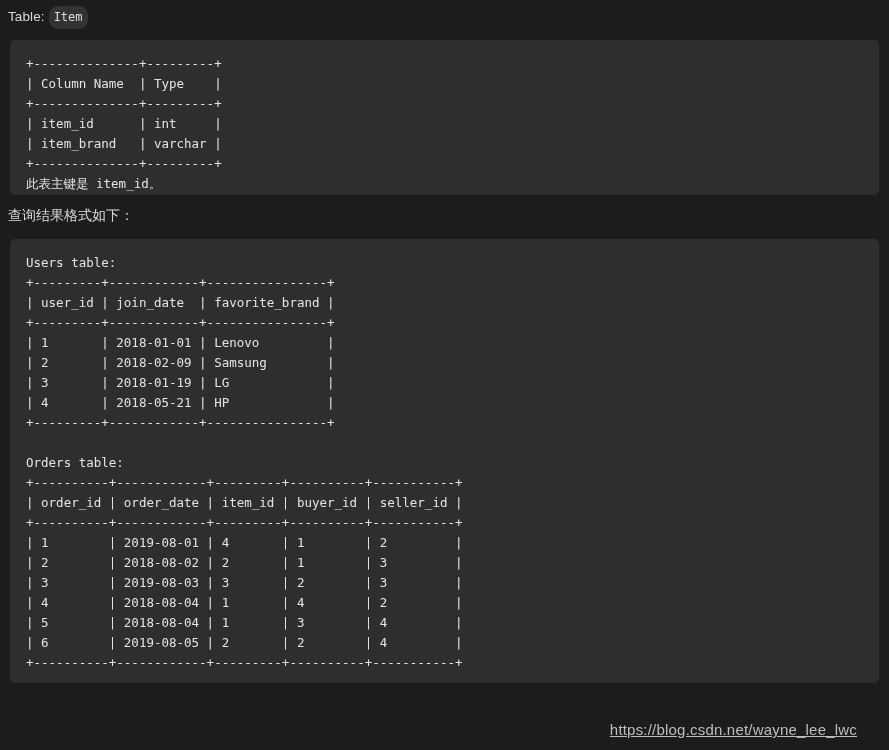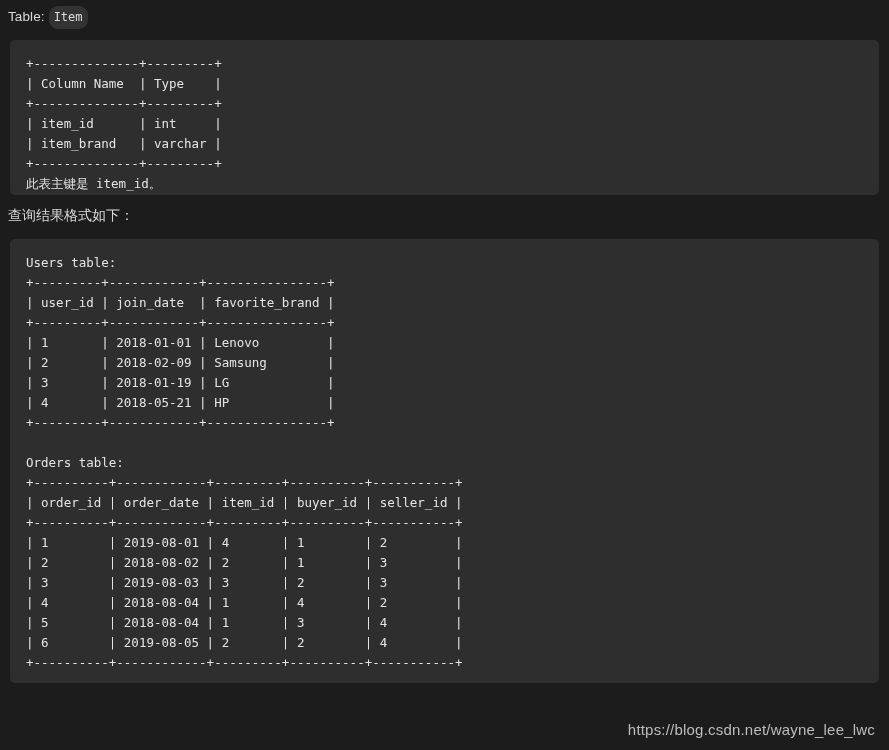--- a/index.html
+++ b/index.html
@@ -102,7 +102,7 @@
   
   .watermark {
     position: absolute;
-    right: 14px;
+    right: 32px;
     bottom: 12px;
     font-family: "Liberation Sans", sans-serif;
     font-size: 15px;
@@ -110,6 +110,7 @@
     letter-spacing: 0.2px;
     user-select: none;
     pointer-events: none;
+    text-decoration: underline;
   }
 </style>
 </head>

